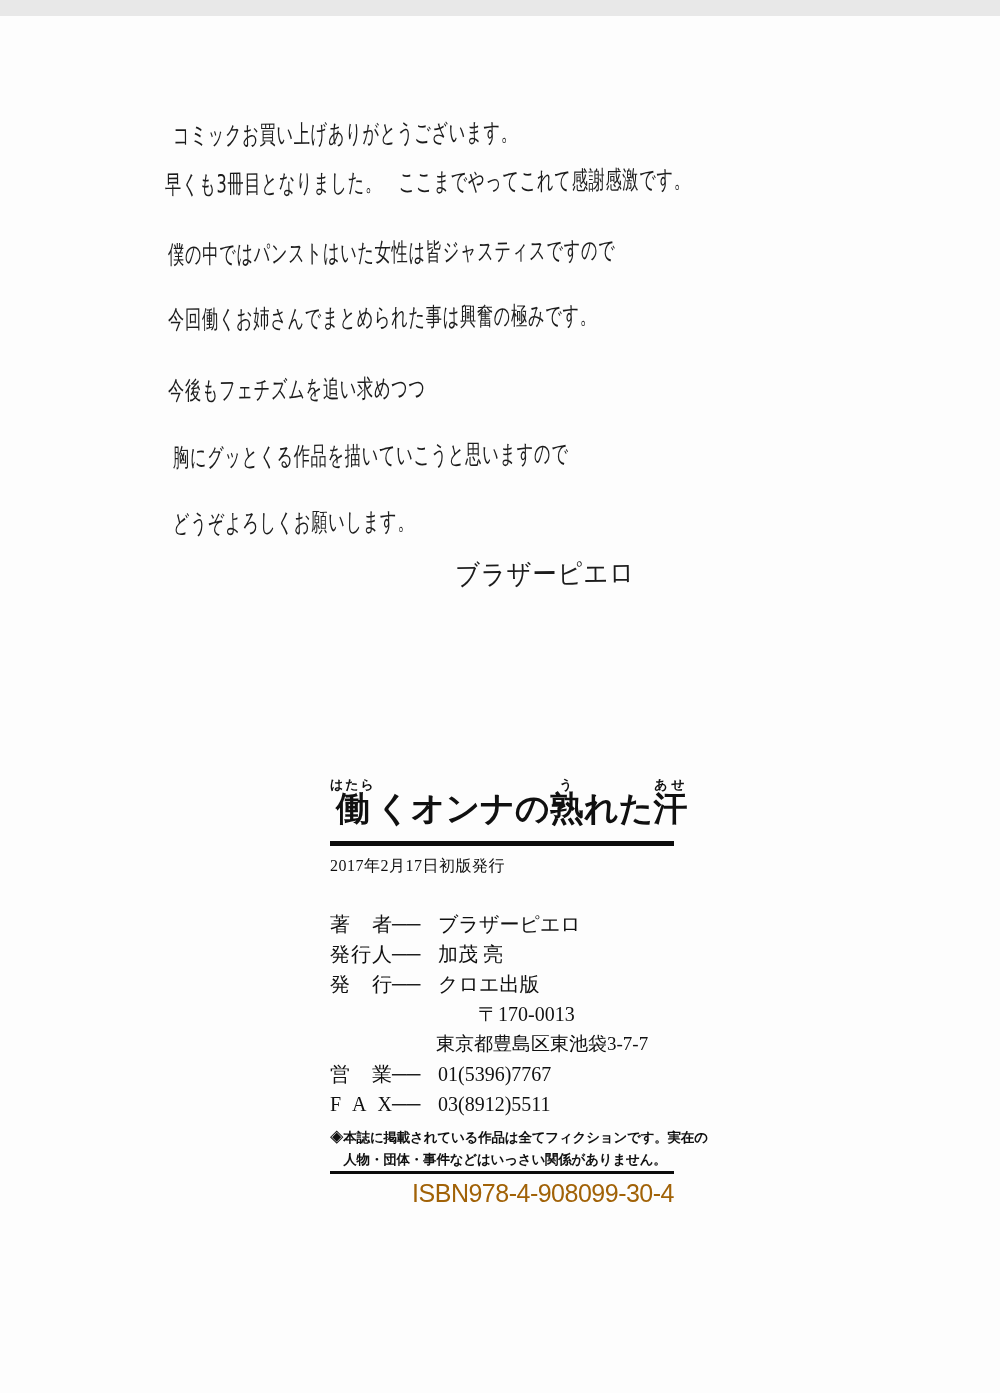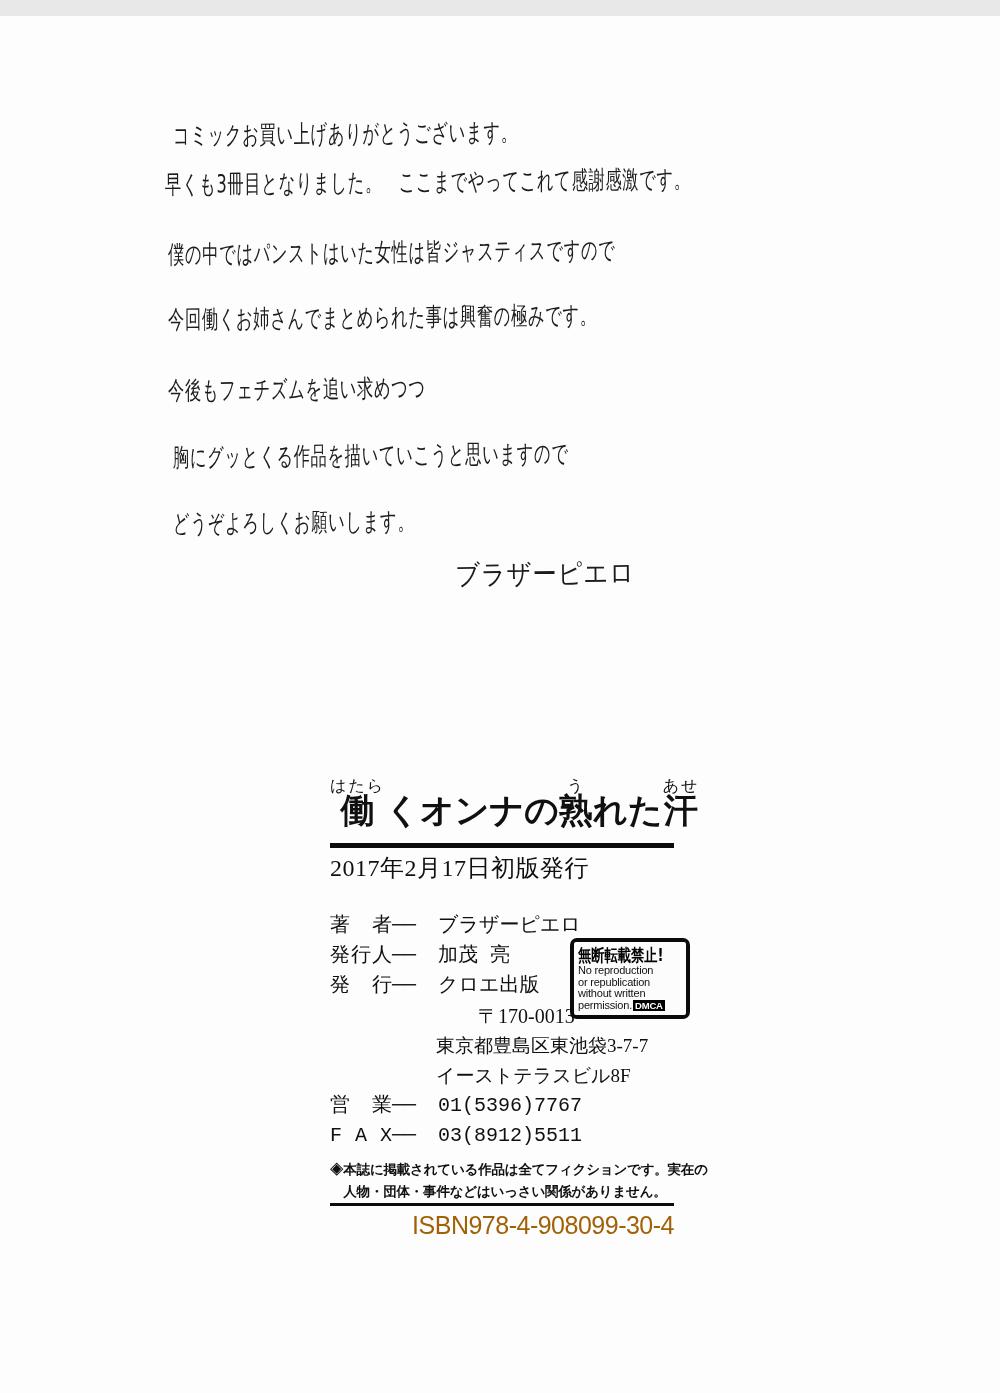--- a/index.html
+++ b/index.html
@@ -40,8 +40,8 @@
     letter-spacing: 0px;
   }
   .book-title ruby rt {
-    font-size: 16px;
-    font-weight: normal;
+    font-size: 13px;
+    font-weight: bold;
     letter-spacing: 2px;
   }
   .divider-thick { margin-top: 14px; height: 5px; background: #0c0c0c; }

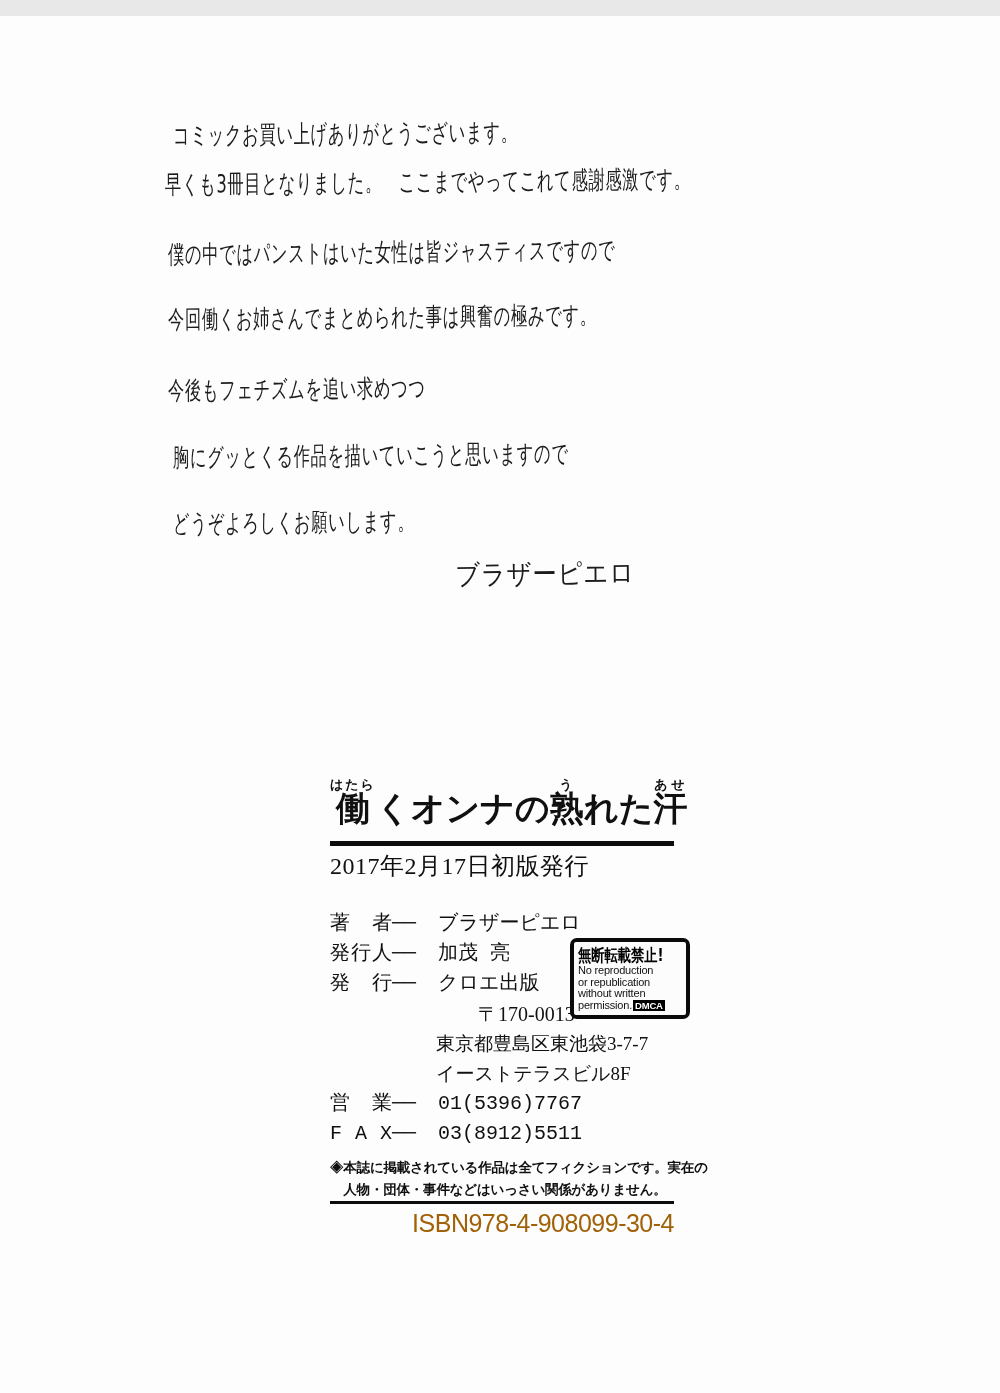--- a/index.html
+++ b/index.html
@@ -46,7 +46,7 @@
   }
   .divider-thick { margin-top: 14px; height: 5px; background: #0c0c0c; }
   .divider-thin  { margin-top: 0px;  height: 2.5px; background: #0c0c0c; }
-  .pub-date { margin-top: 7px; font-size: 24px; line-height: 26px; letter-spacing: 0.5px; }
+  .pub-date { margin-top: 7px; font-size: 16px; line-height: 26px; letter-spacing: 0.5px; }
   .info { margin-top: 30px; font-size: 20px; }
   .info-row { display: flex; line-height: 30px; white-space: nowrap; font-family: Liberation Mono, monospace; }
   .info-row .label { display: inline-block; width: 62px; text-align: justify; text-align-last: justify; }

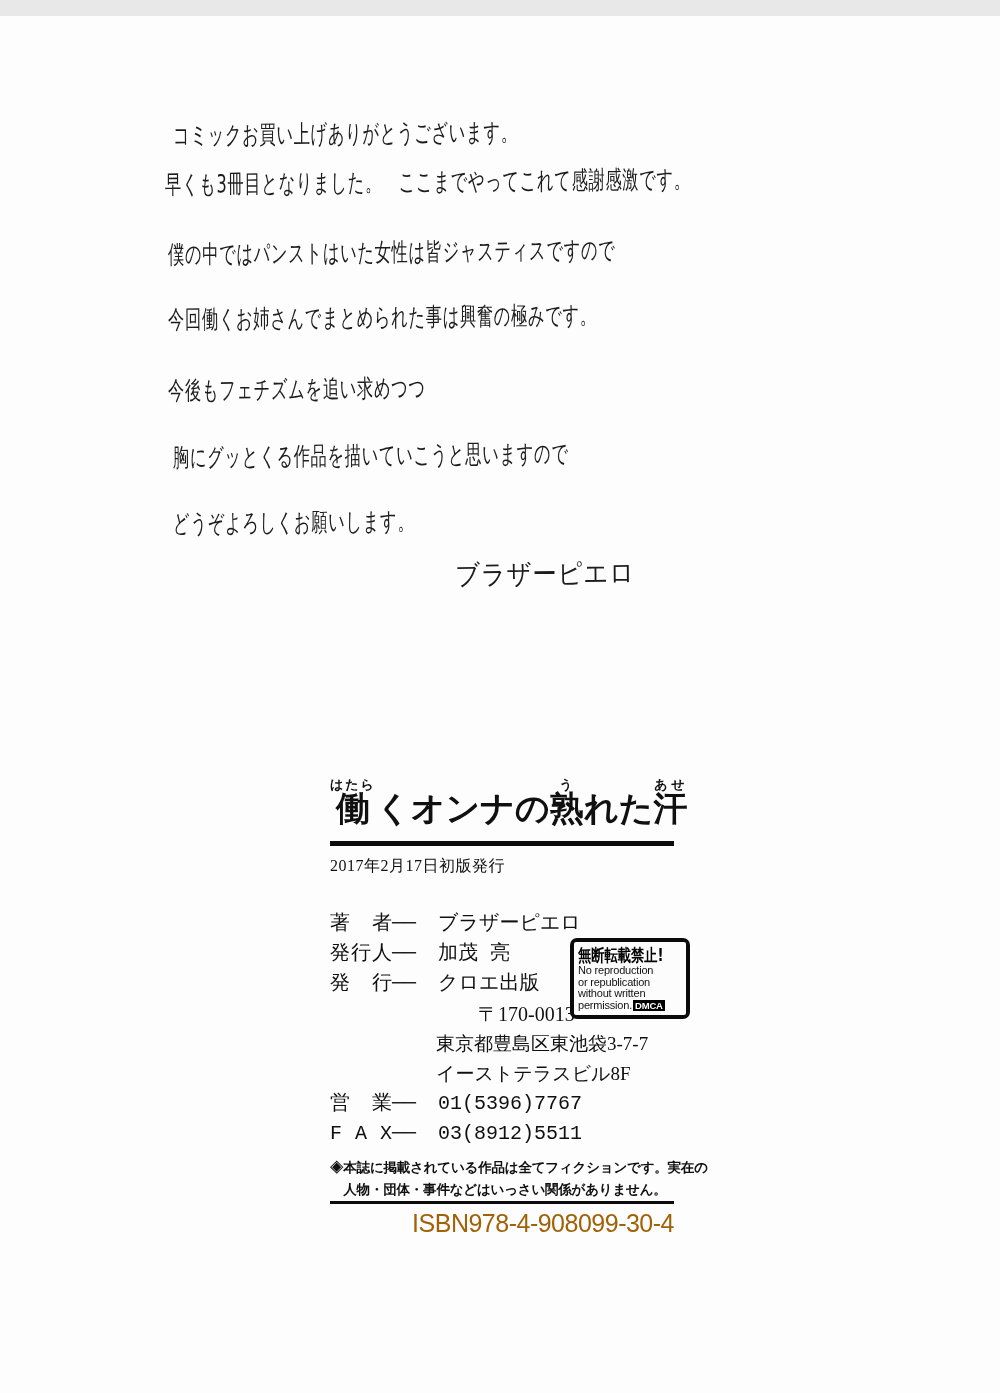--- a/index.html
+++ b/index.html
@@ -48,7 +48,7 @@
   .divider-thin  { margin-top: 0px;  height: 2.5px; background: #0c0c0c; }
   .pub-date { margin-top: 7px; font-size: 16px; line-height: 26px; letter-spacing: 0.5px; }
   .info { margin-top: 30px; font-size: 20px; }
-  .info-row { display: flex; line-height: 30px; white-space: nowrap; font-family: Liberation Mono, monospace; }
+  .info-row { display: flex; line-height: 30px; white-space: nowrap; }
   .info-row .label { display: inline-block; width: 62px; text-align: justify; text-align-last: justify; }
   .info-row .dash  { display: inline-block; width: 46px; }
   .indent-row { line-height: 30px; font-size: 19px; white-space: nowrap; }

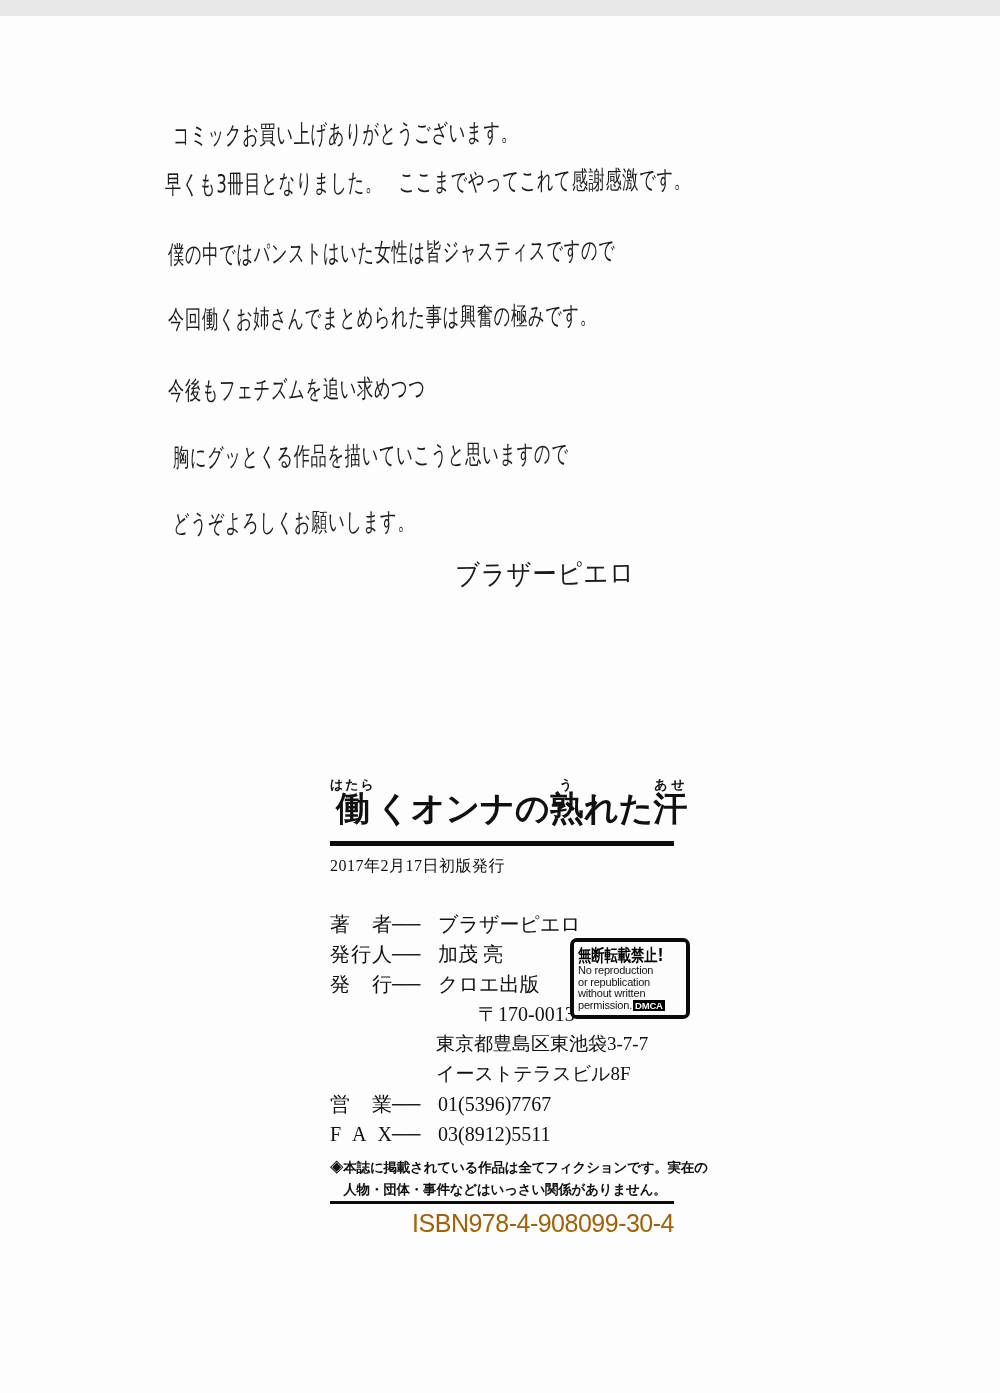--- a/index.html
+++ b/index.html
@@ -176,15 +176,6 @@
     <div class="isbn">ISBN978-4-908099-30-4</div>
   </div>
 
-  <div class="stamp">
-    <div class="stamp-inner">
-      <div class="stamp-jp">無断転載禁止!</div>
-      <div class="stamp-en">No reproduction</div>
-      <div class="stamp-en">or republication</div>
-      <div class="stamp-en">without written</div>
-      <div class="stamp-en"><span>permission.</span><span class="dmca-badge">DMCA</span></div>
-    </div>
-  </div>
 
 </div>
 

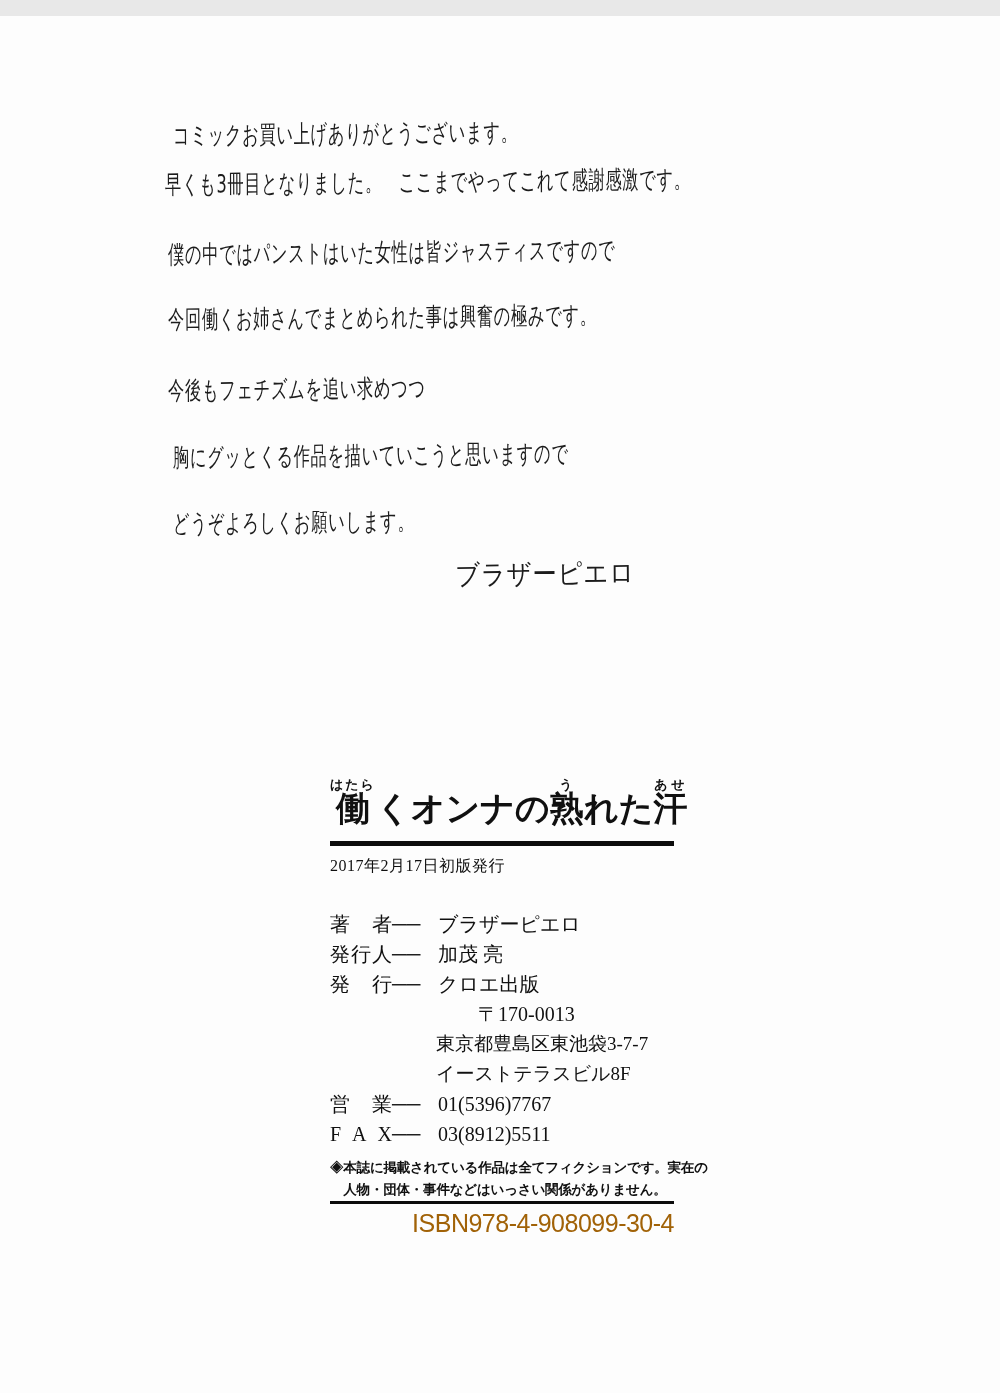--- a/index.html
+++ b/index.html
@@ -152,7 +152,6 @@
       </div>
       <div class="indent-row pl-postal">〒170-0013</div>
       <div class="indent-row pl-addr">東京都豊島区東池袋3-7-7</div>
-      <div class="indent-row pl-addr">イーストテラスビル8F</div>
       <div class="info-row">
         <span class="label">営　業</span>
           <span class="dash">──</span>

